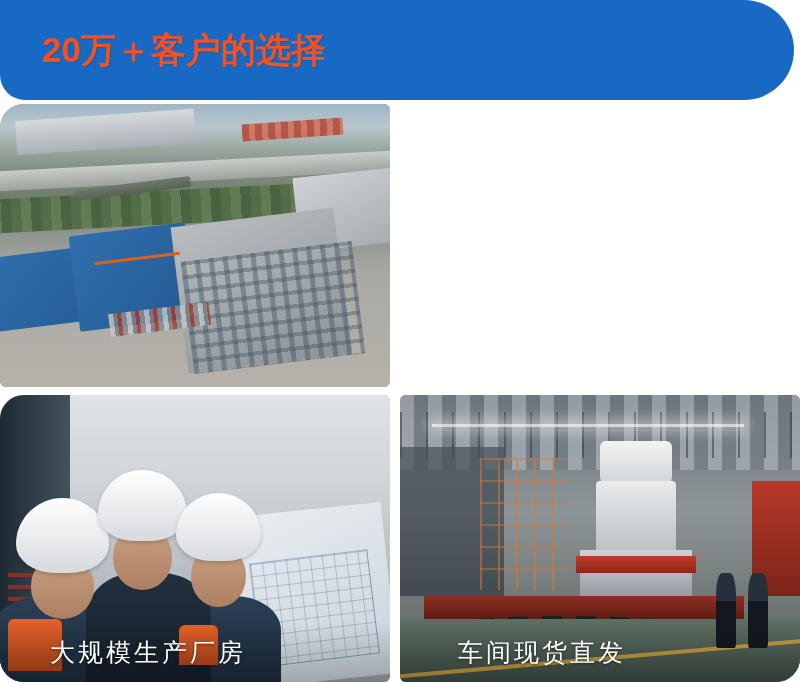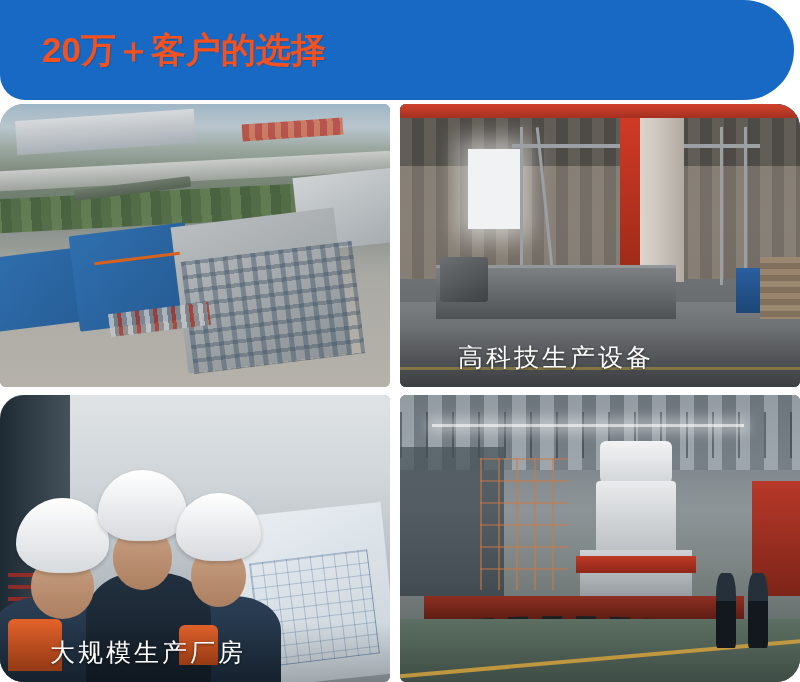--- a/index.html
+++ b/index.html
@@ -226,29 +226,6 @@
     </div>
   </div>
 
-  <div class="cell cell-r0c1">
-    <div class="photo">
-      <div class="shopbg"></div>
-      <div class="wallpanel"></div>
-      <div class="wallpanel dark"></div>
-      <div class="redtrim"></div>
-      <div class="windowwhite"></div>
-      <div class="gantry"></div>
-      <div class="gantry g2"></div>
-      <div class="gantry g3"></div>
-      <div class="gantry g4"></div>
-      <div class="beam"></div>
-      <div class="machcol"></div>
-      <div class="machcol-red"></div>
-      <div class="floorpad"></div>
-      <div class="bedmachine"></div>
-      <div class="motorblk"></div>
-      <div class="bluebox"></div>
-      <div class="woodstack"></div>
-      <div class="floorline"></div>
-    </div>
-    <div class="caption">高科技生产设备</div>
-  </div>
 
   <div class="cell cell-r1c0">
     <div class="photo">

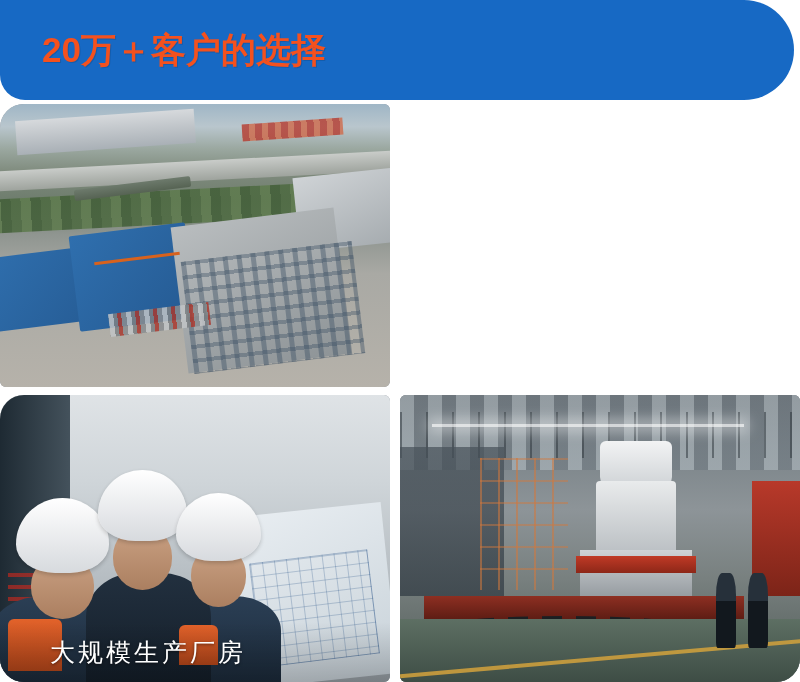--- a/index.html
+++ b/index.html
@@ -269,6 +269,7 @@
       <div class="person p1"></div>
       <div class="person p2"></div>
     </div>
+    <div class="caption">车间现货直发</div>
   </div>
 
 </div>

